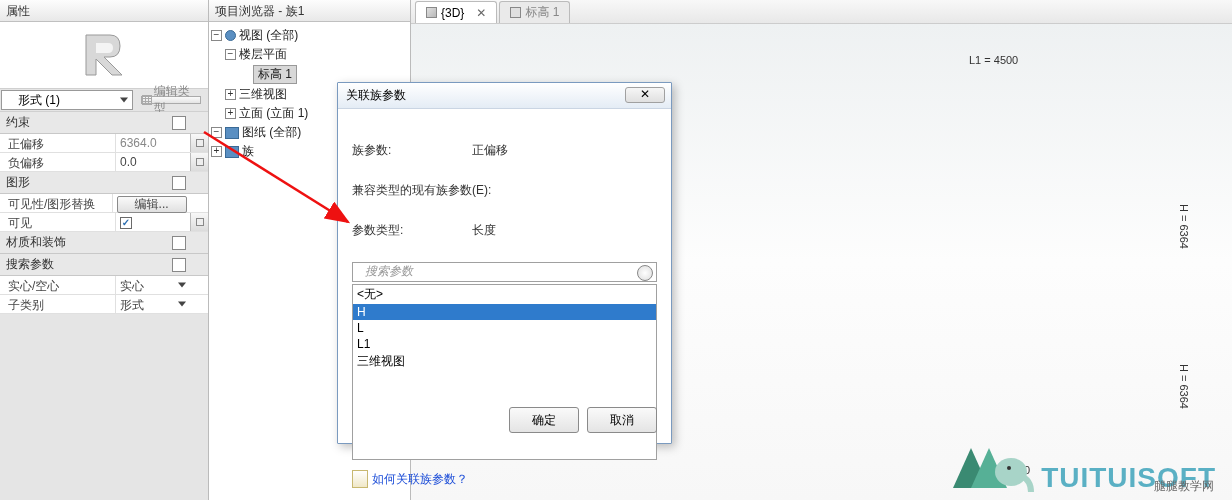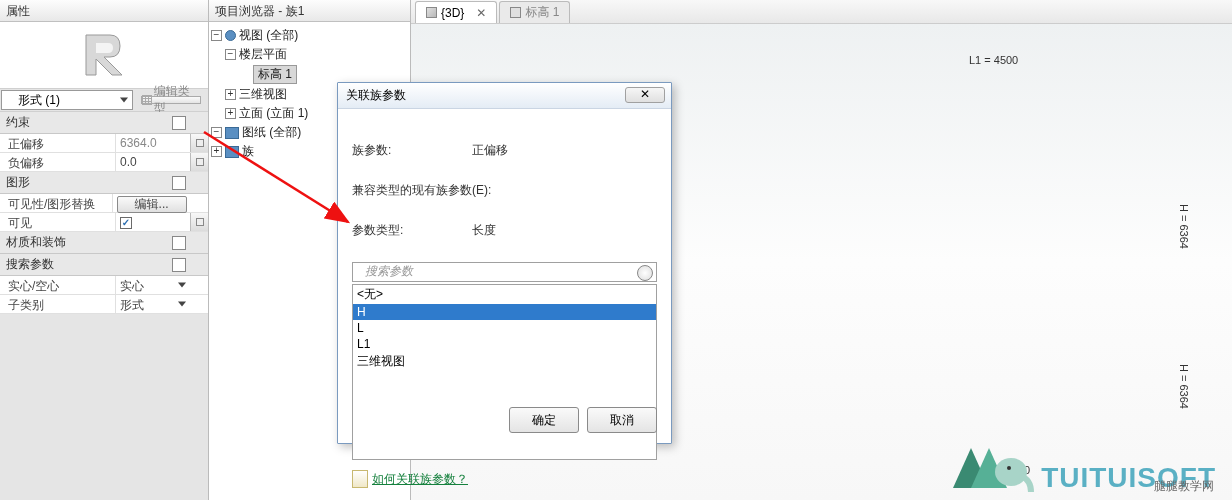--- a/index.html
+++ b/index.html
@@ -60,7 +60,7 @@
 .param-list .item{padding:1px 4px}
 .param-list .item.sel{background:#2f7bcc;color:#fff}
 .help-link{margin-top:10px;display:flex;align-items:center;gap:4px}
-.help-link a{color:#15803d;text-decoration:underline}
+.help-link a{color:#1d4ed8;}
 .help-link::before{content:"";width:14px;height:16px;background:linear-gradient(#fff,#f0e8c8);border:1px solid #c8b870}
 .dialog-buttons{position:absolute;bottom:10px;right:14px;display:flex;gap:8px}
 .dialog-buttons button{width:70px;height:26px;background:linear-gradient(#fafafa,#e4e4e4);border:1px solid #8a8a8a;border-radius:3px}

